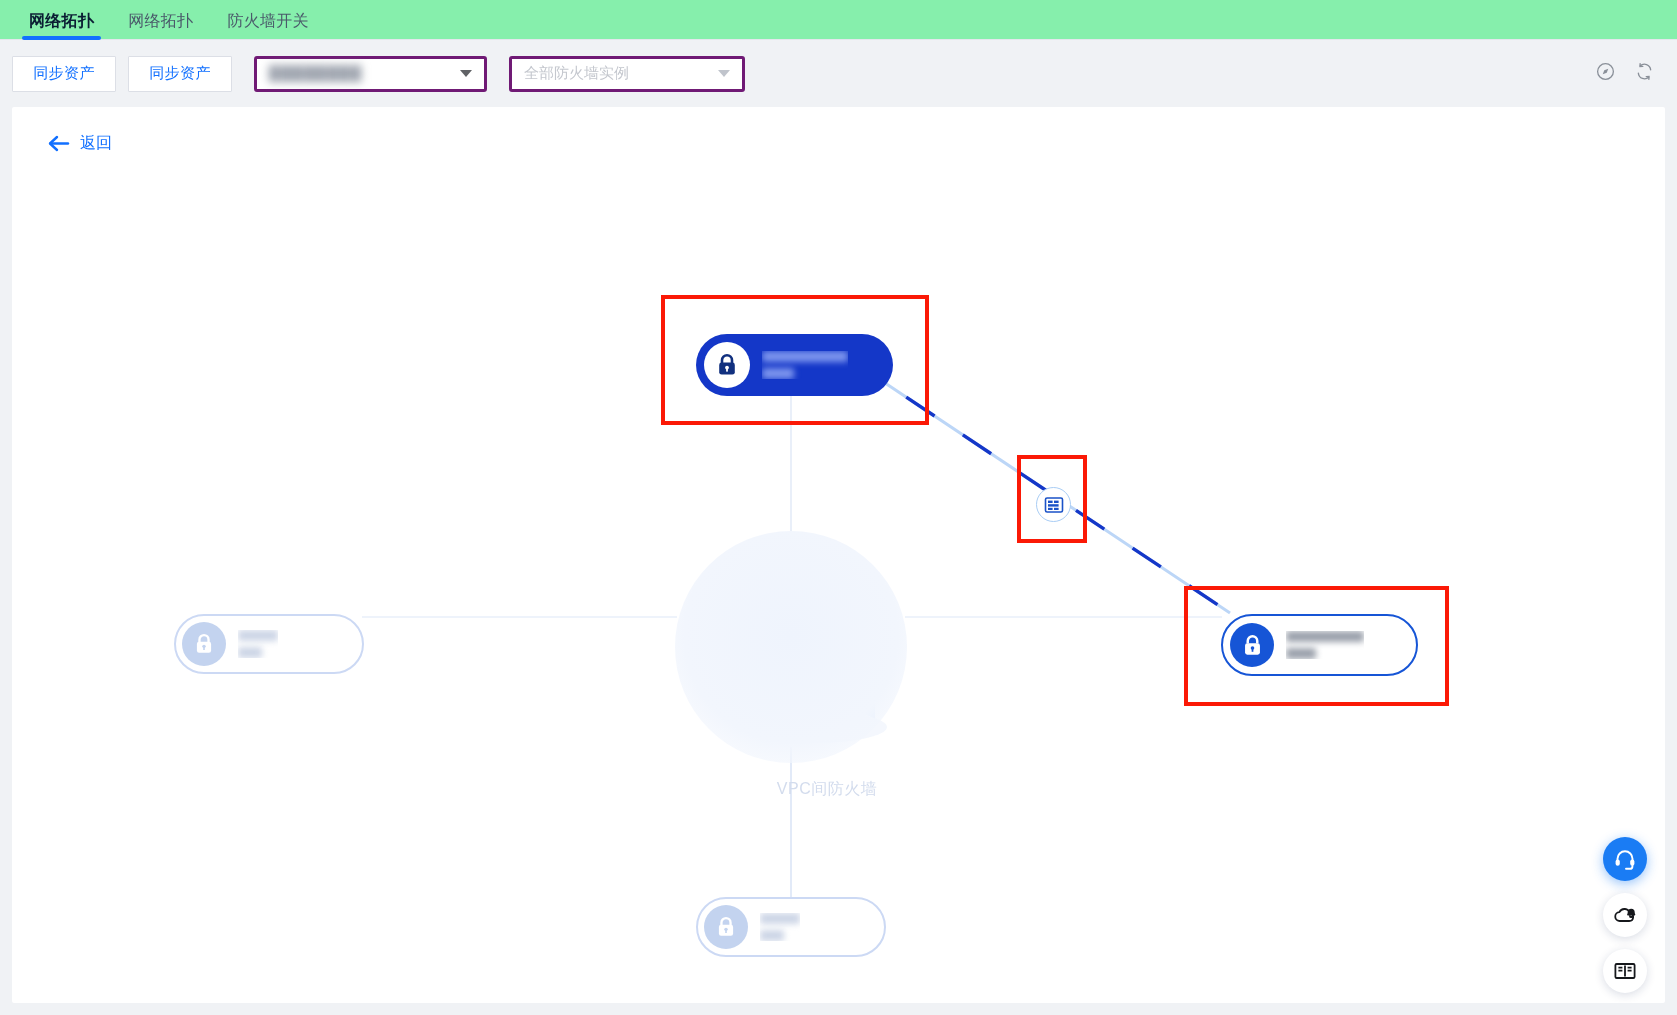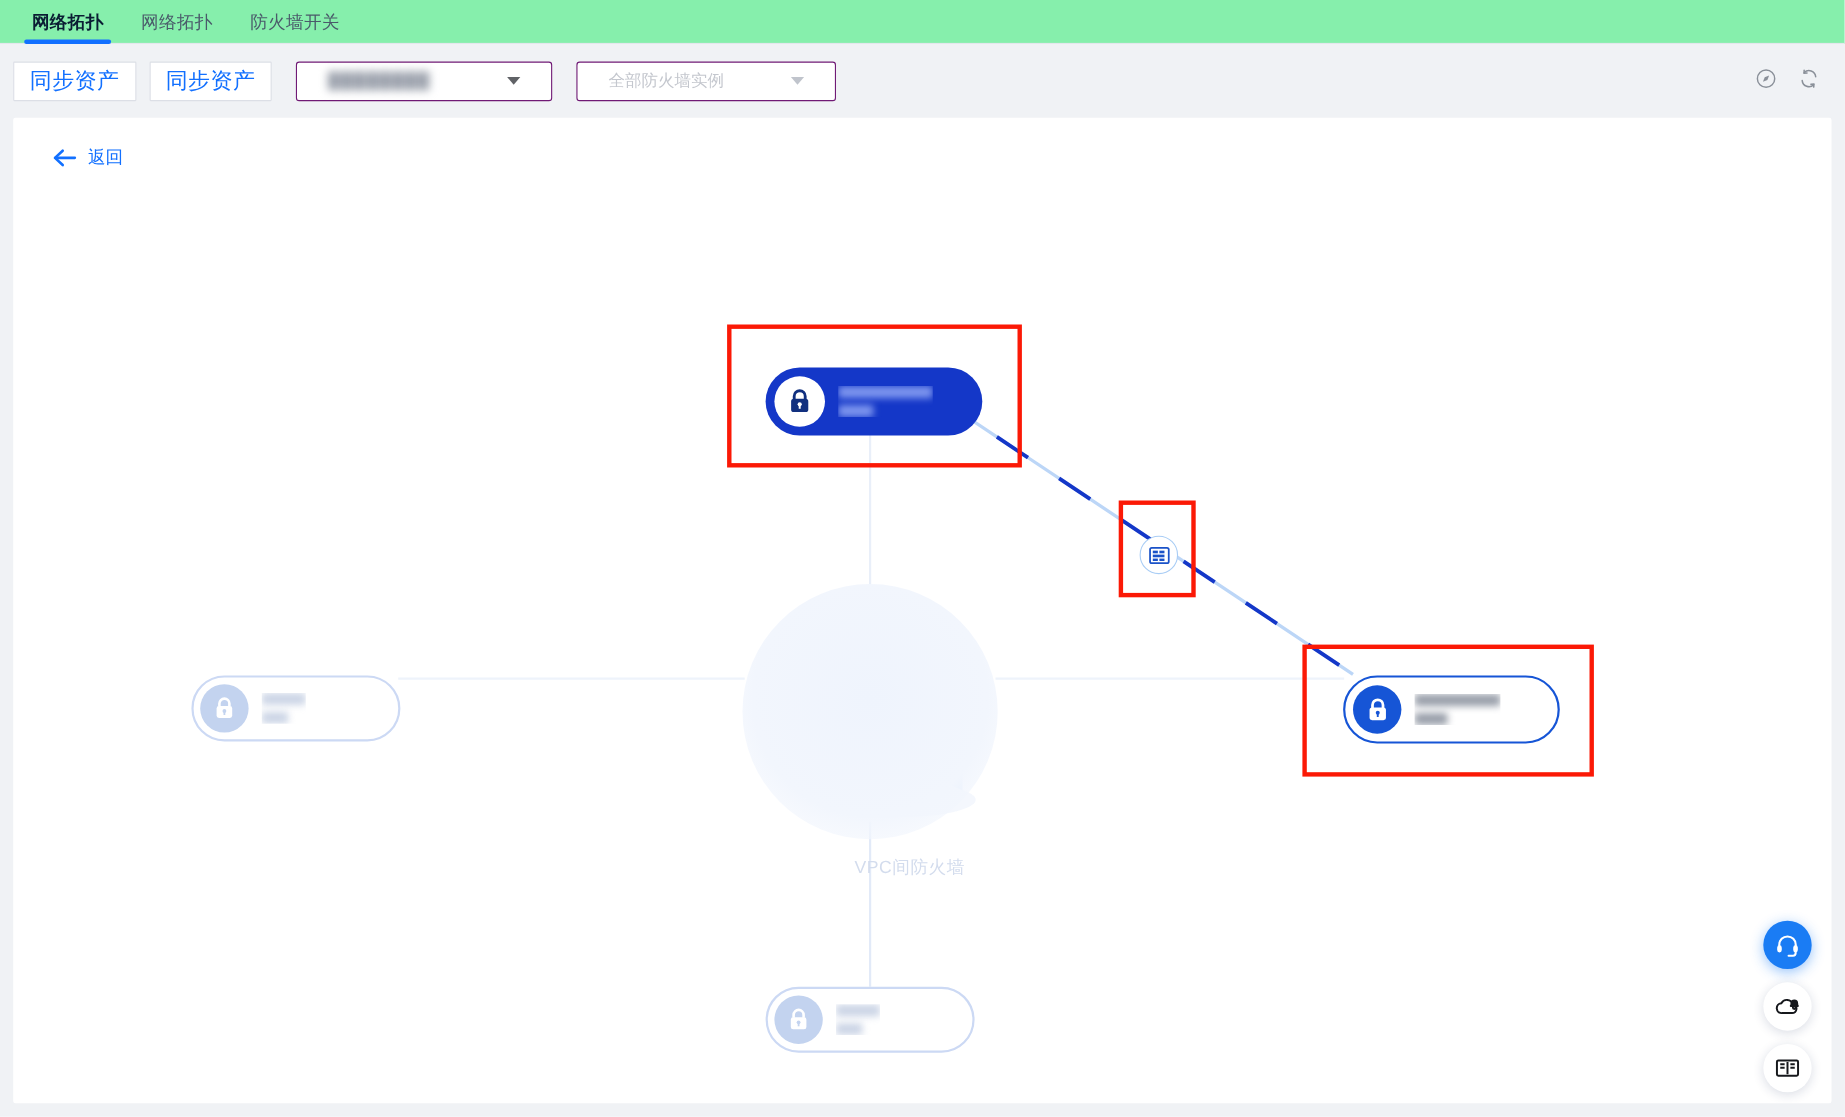--- a/index.html
+++ b/index.html
@@ -68,7 +68,7 @@
     border: 1px solid #dcdfe6;
     border-radius: 1px;
     color: #1270ff;
-    font-size: 20px;
+    font-size: 15px;
     display: flex;
     align-items: center;
     justify-content: center;

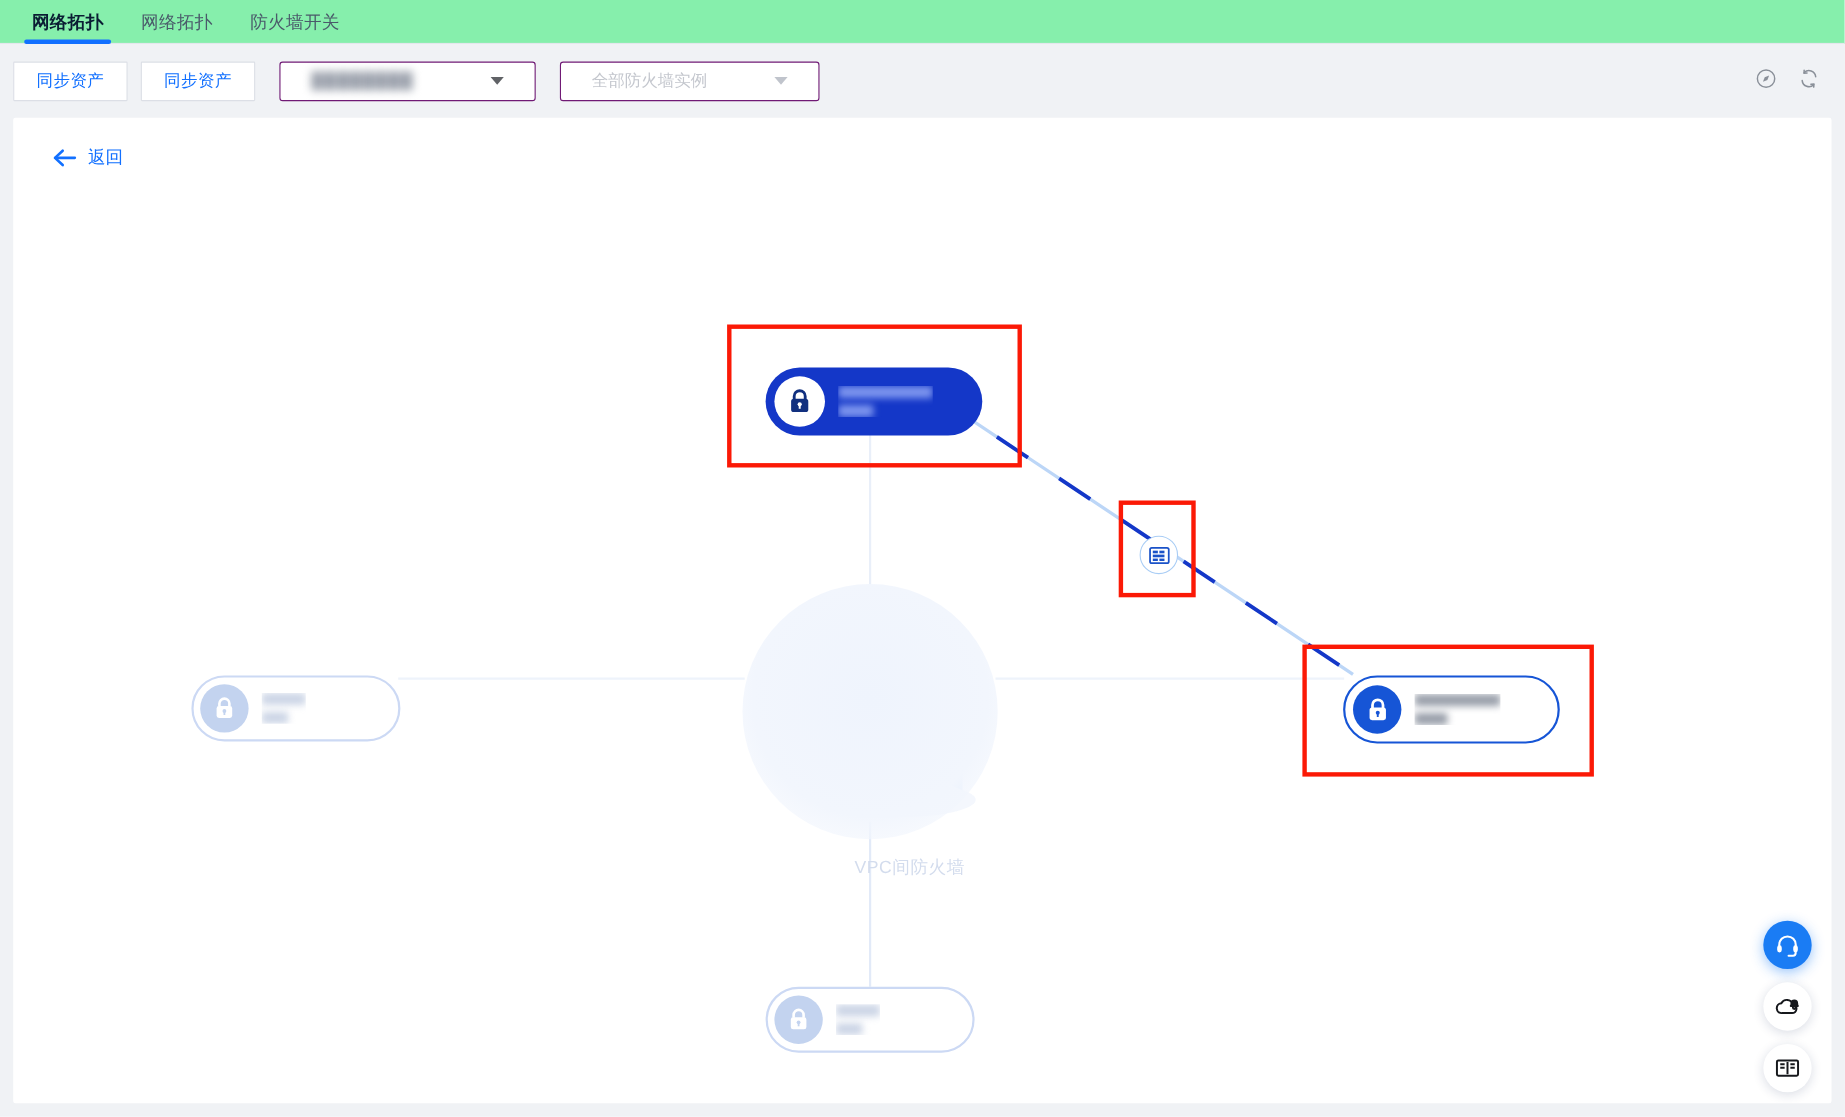--- a/index.html
+++ b/index.html
@@ -79,11 +79,11 @@
   .select {
     height: 36px;
     background: #fff;
-    border: 1px solid #701a75;
+    border: 3px solid #701a75;
     border-radius: 3px;
     display: flex;
     align-items: center;
-    padding: 0 28px;
+    padding: 0 12px;
     cursor: pointer;
     position: relative;
   }

